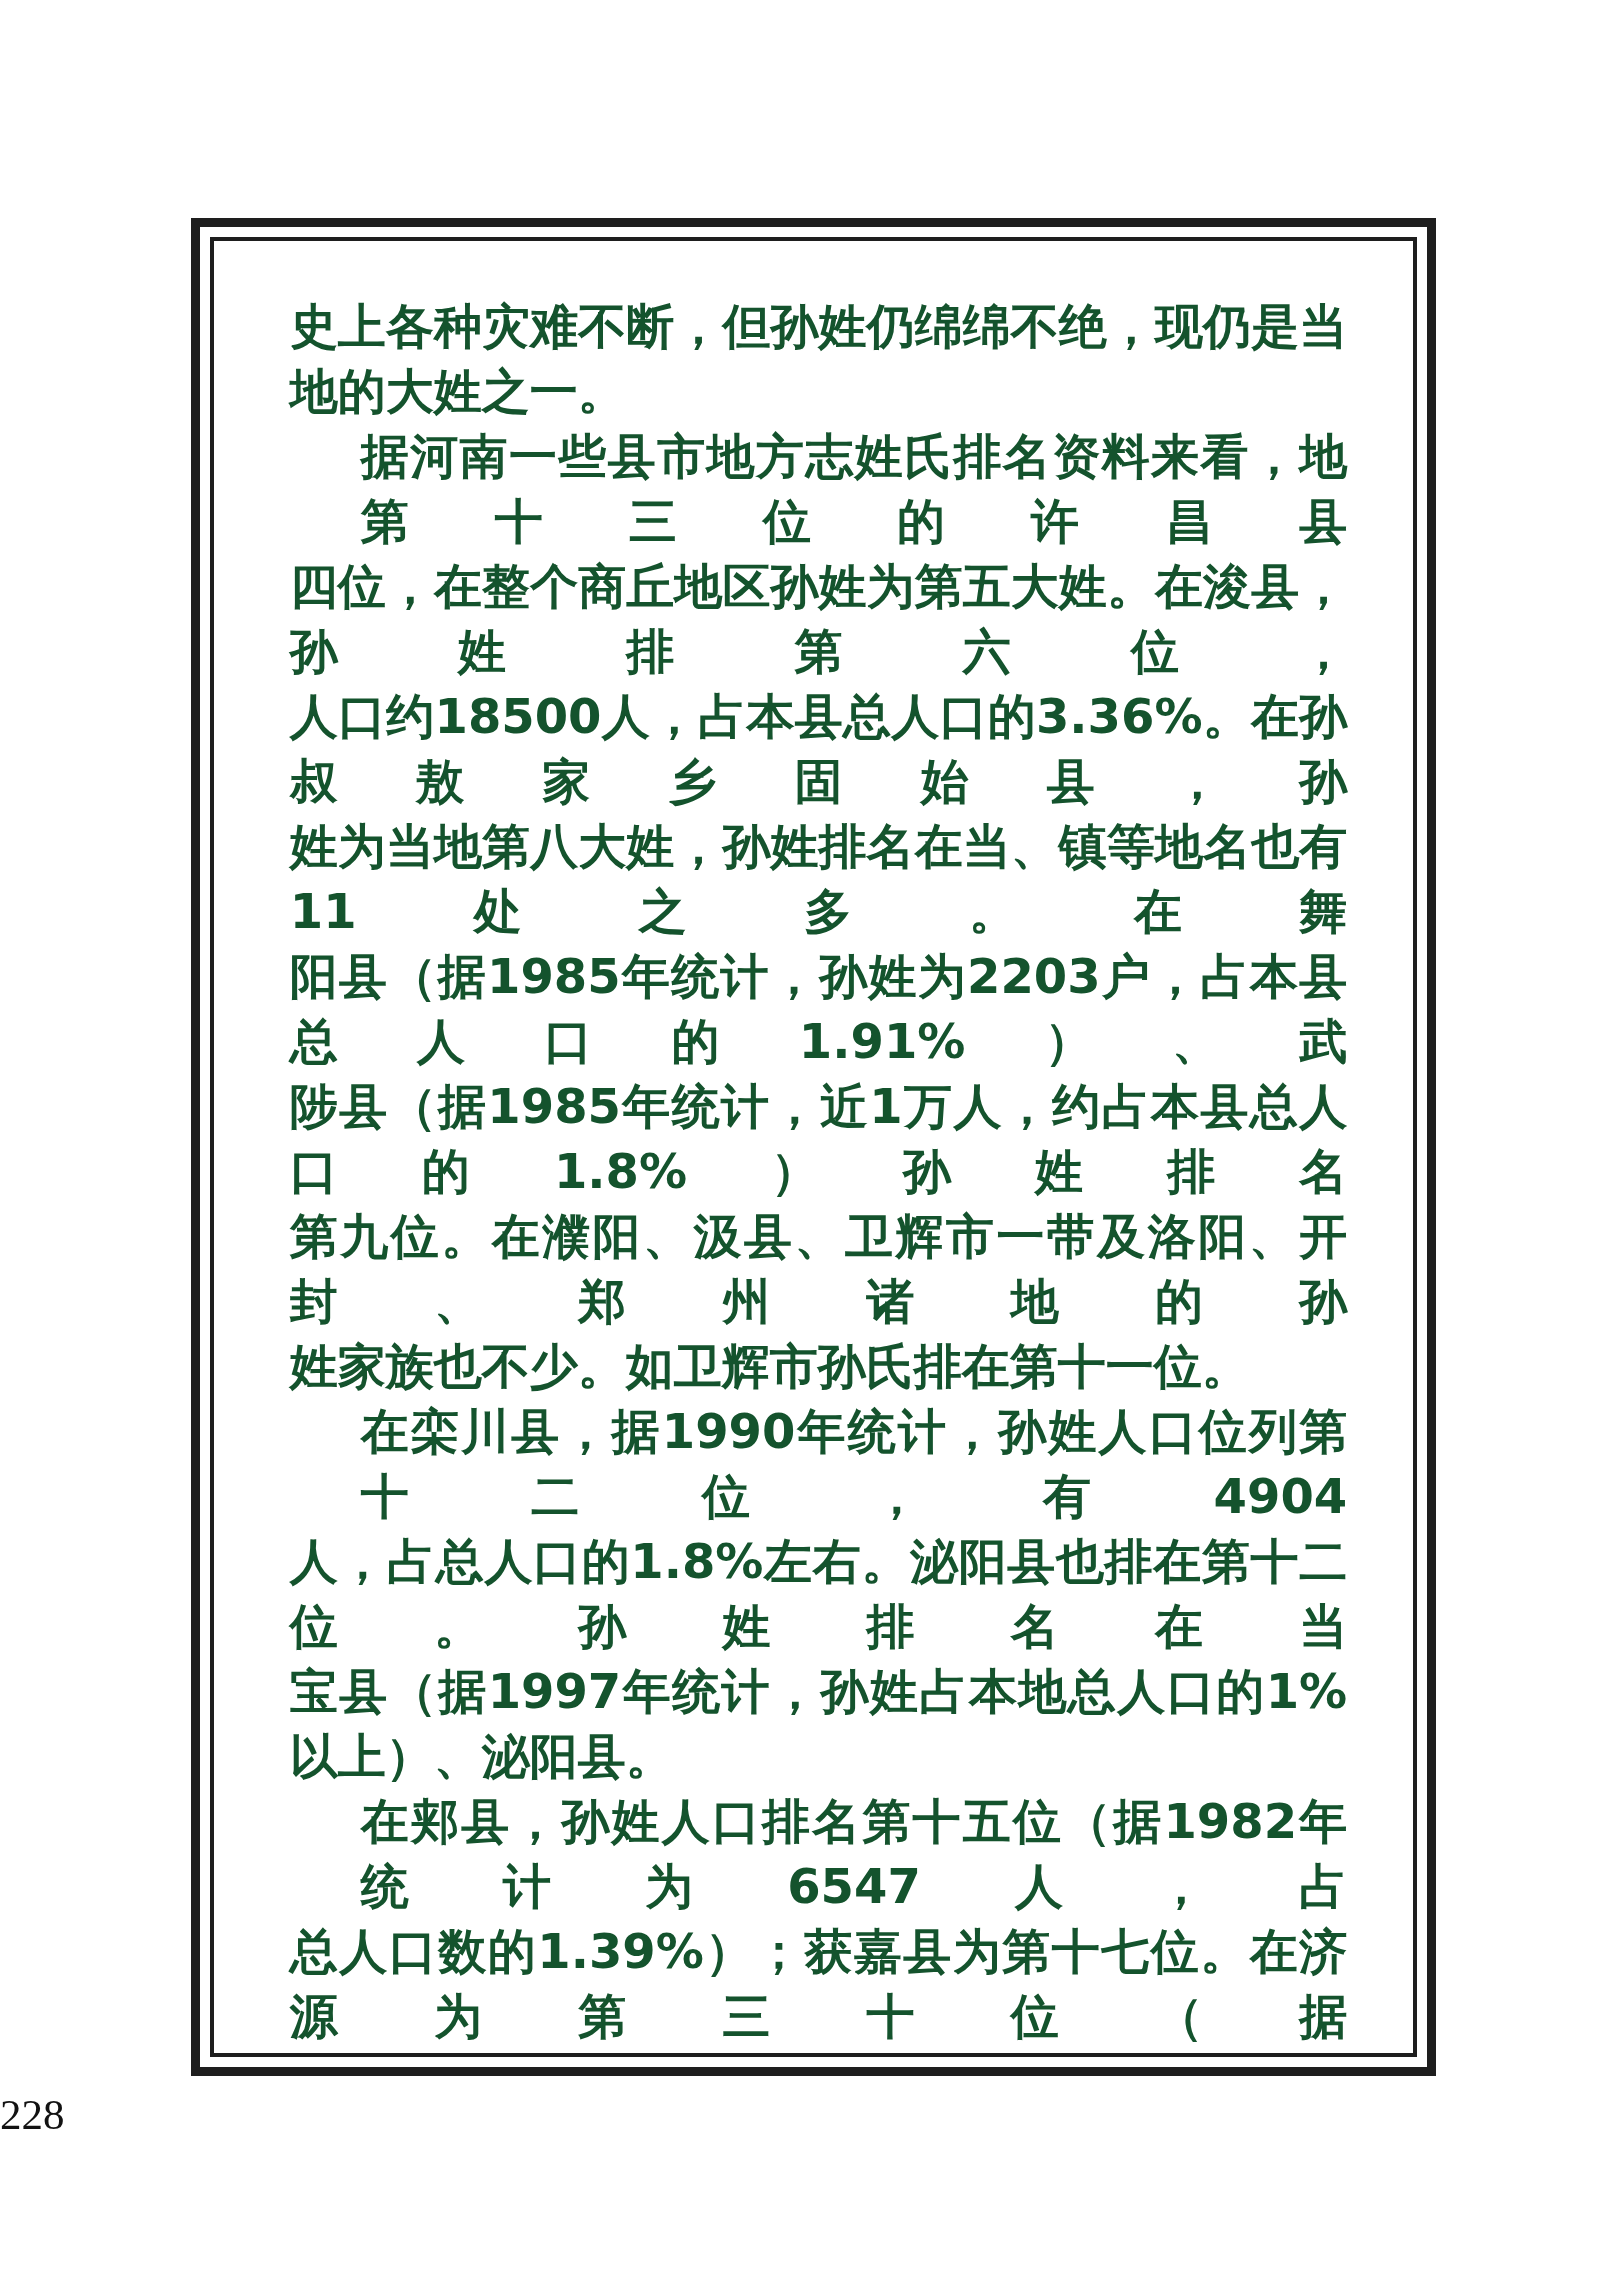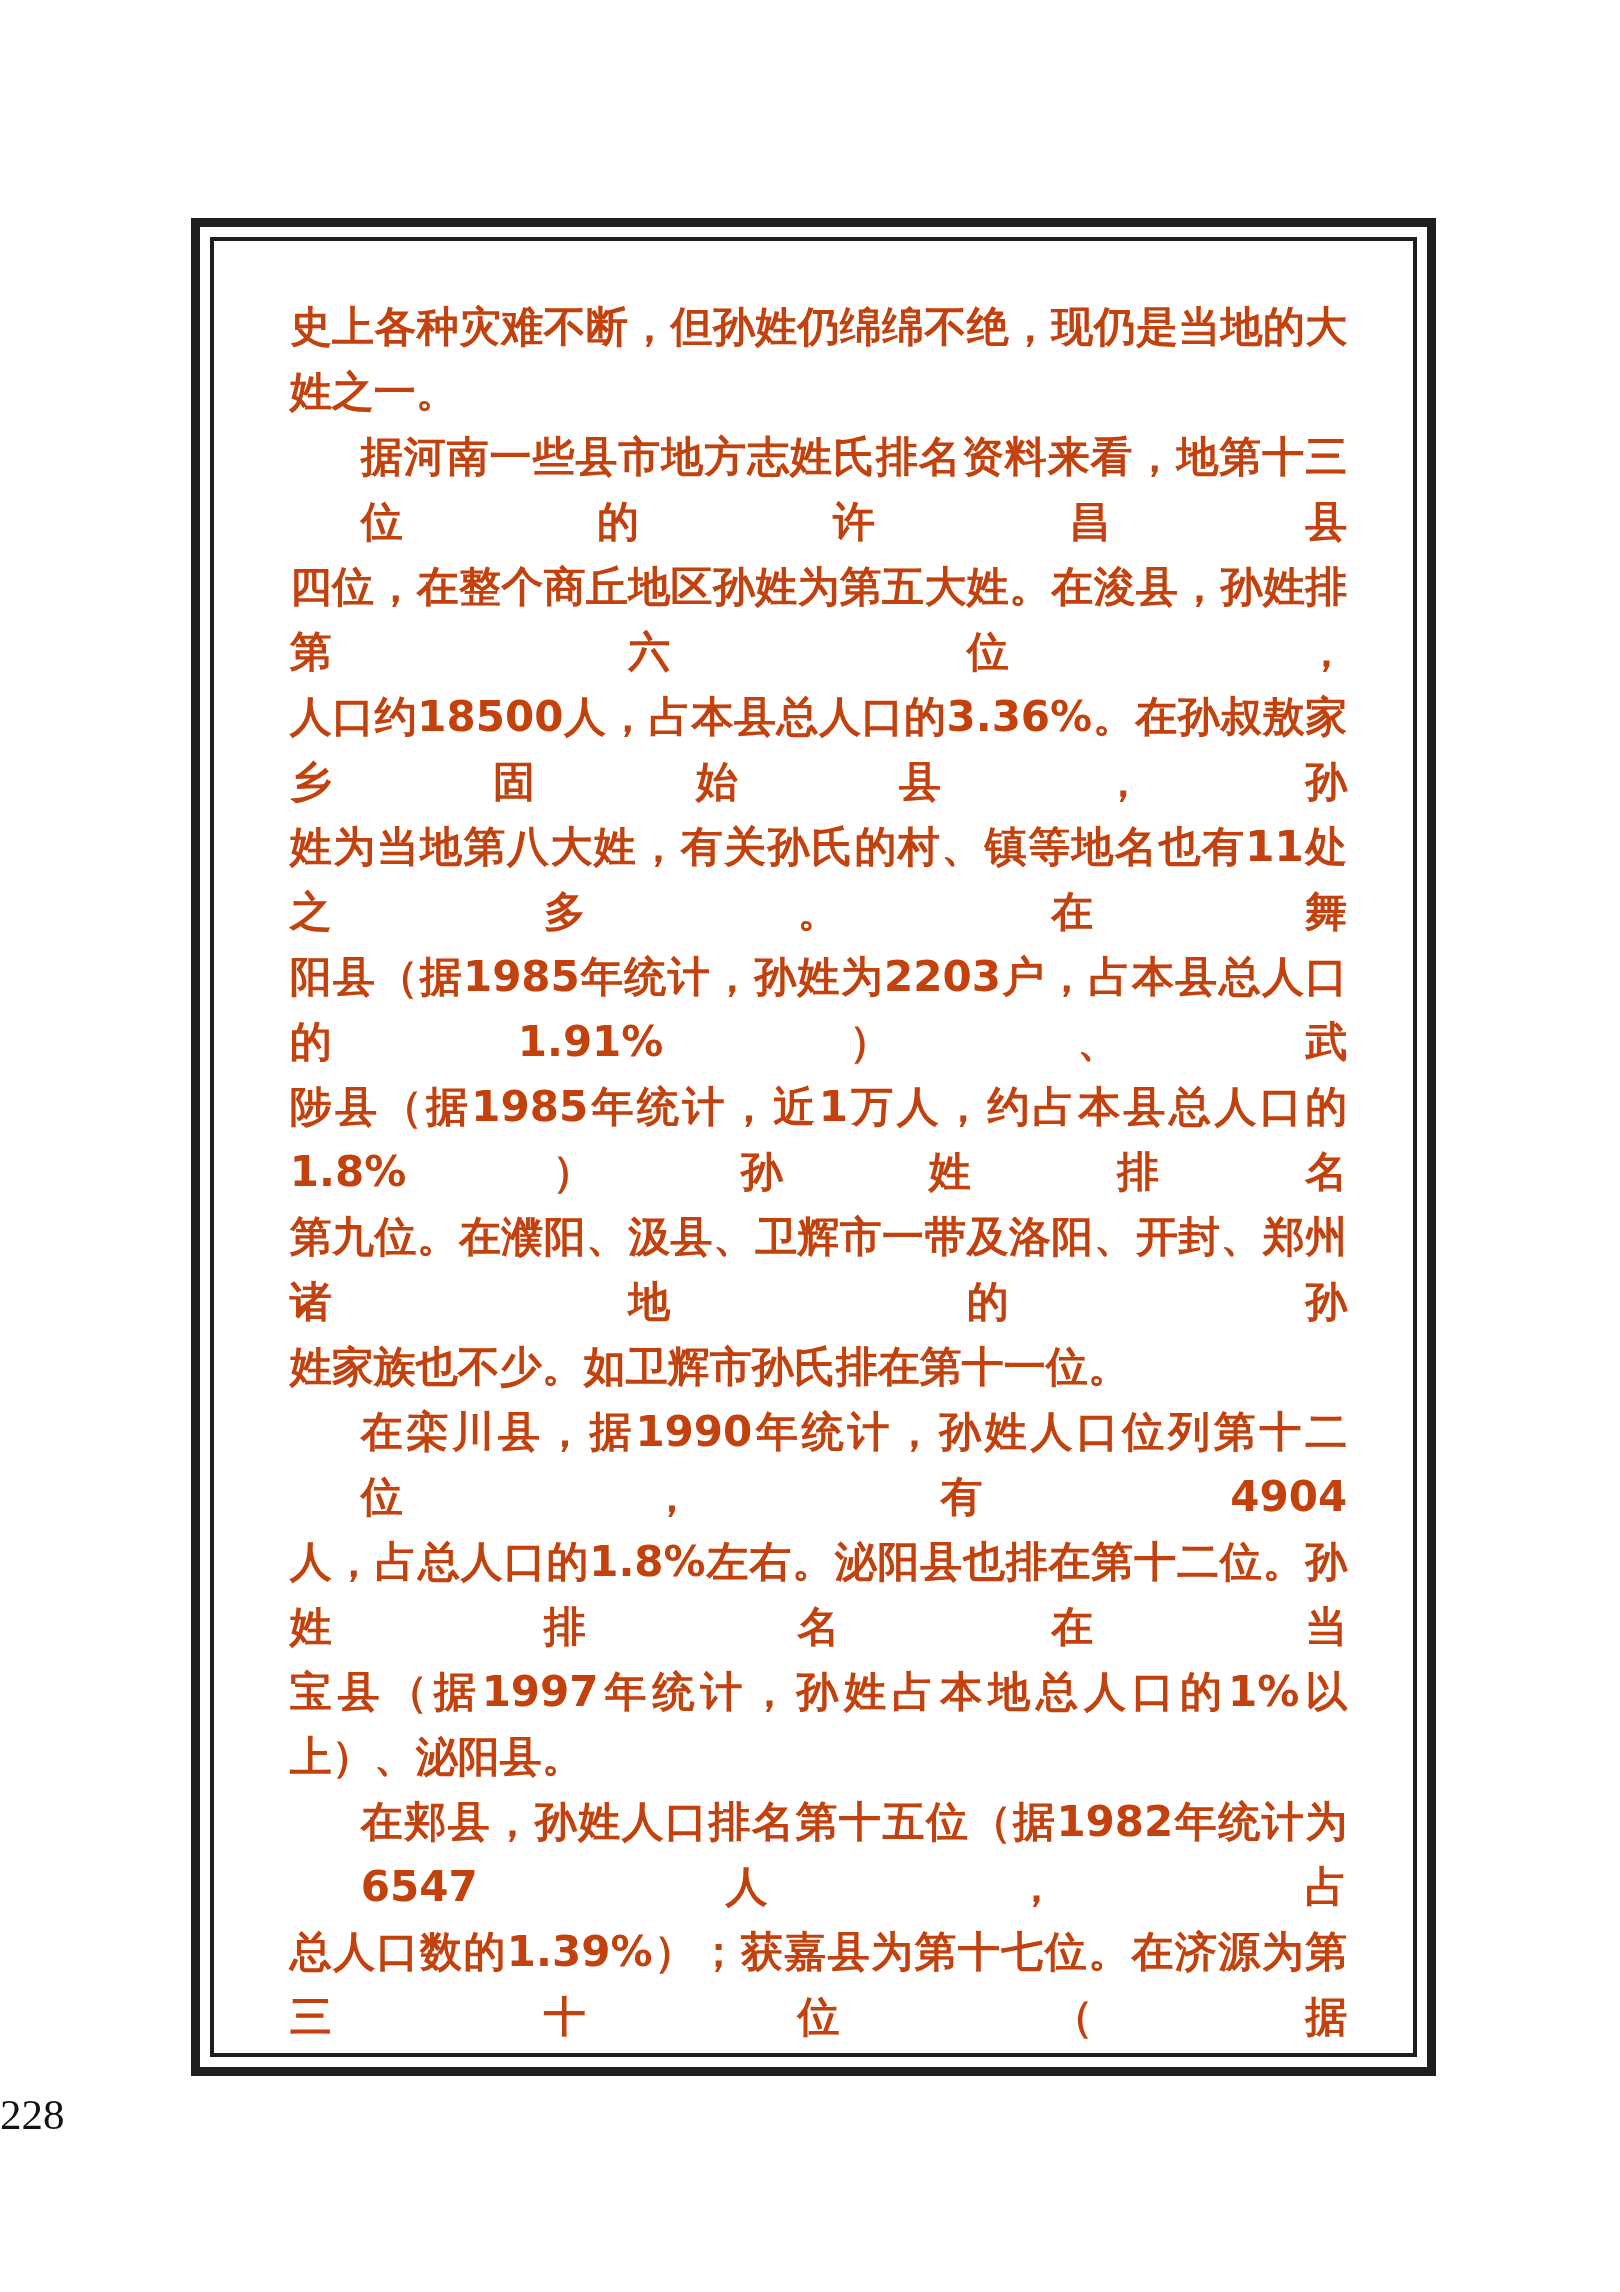--- a/index.html
+++ b/index.html
@@ -35,8 +35,8 @@
     right: 0;
     bottom: 0;
     padding: 53px 66px 0 76px;
-    color: #c2410c;
-    font-size: 42px;
+    color: #14532d;
+    font-size: 48px;
     line-height: 65px;
     font-weight: bold;
     letter-spacing: 0;

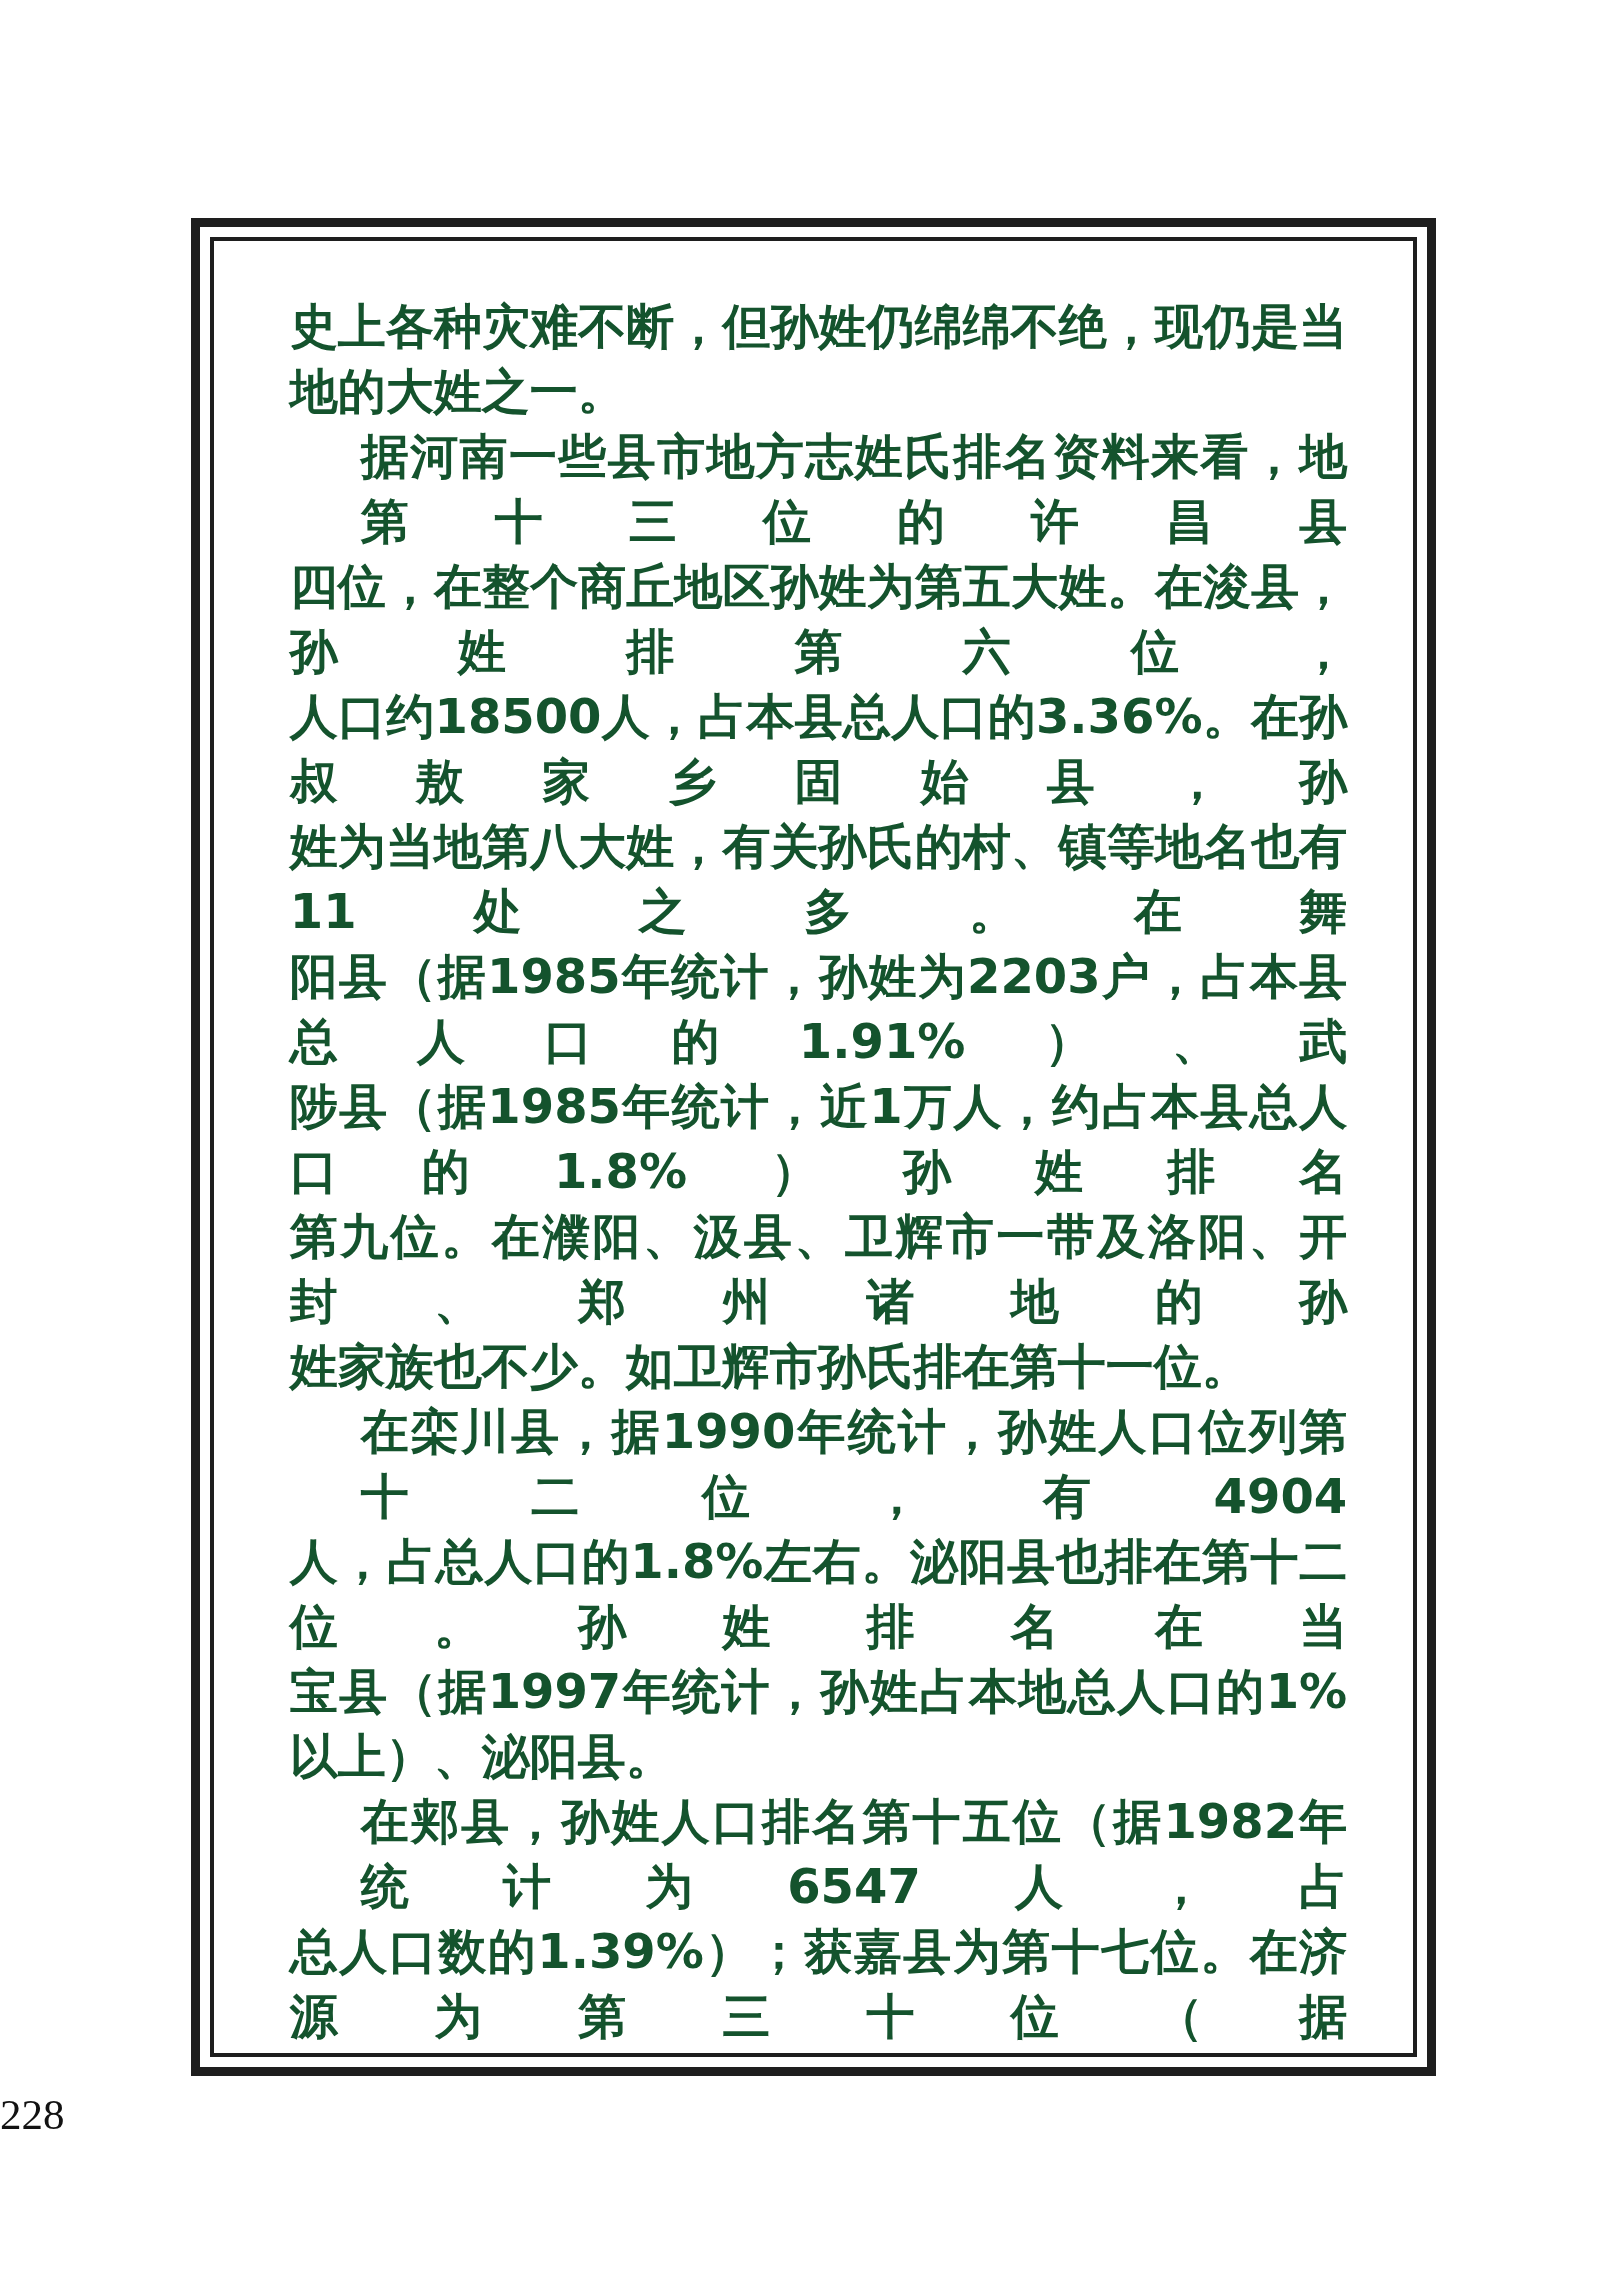--- a/index.html
+++ b/index.html
@@ -68,7 +68,7 @@
         <div class="line fill indent">据河南一些县市地方志姓氏排名资料来看，地第十三位的许昌县</div>
         <div class="line fill">四位，在整个商丘地区孙姓为第五大姓。在浚县，孙姓排第六位，</div>
         <div class="line fill">人口约18500人，占本县总人口的3.36%。在孙叔敖家乡固始县，孙</div>
-        <div class="line fill">姓为当地第八大姓，有关孙氏的村、镇等地名也有11处之多。在舞</div>
+        <div class="line fill">姓为当地第八大姓，孙姓排名在当、镇等地名也有11处之多。在舞</div>
         <div class="line fill">阳县（据1985年统计，孙姓为2203户，占本县总人口的1.91%）、武</div>
         <div class="line fill">陟县（据1985年统计，近1万人，约占本县总人口的1.8%）孙姓排名</div>
         <div class="line fill">第九位。在濮阳、汲县、卫辉市一带及洛阳、开封、郑州诸地的孙</div>

